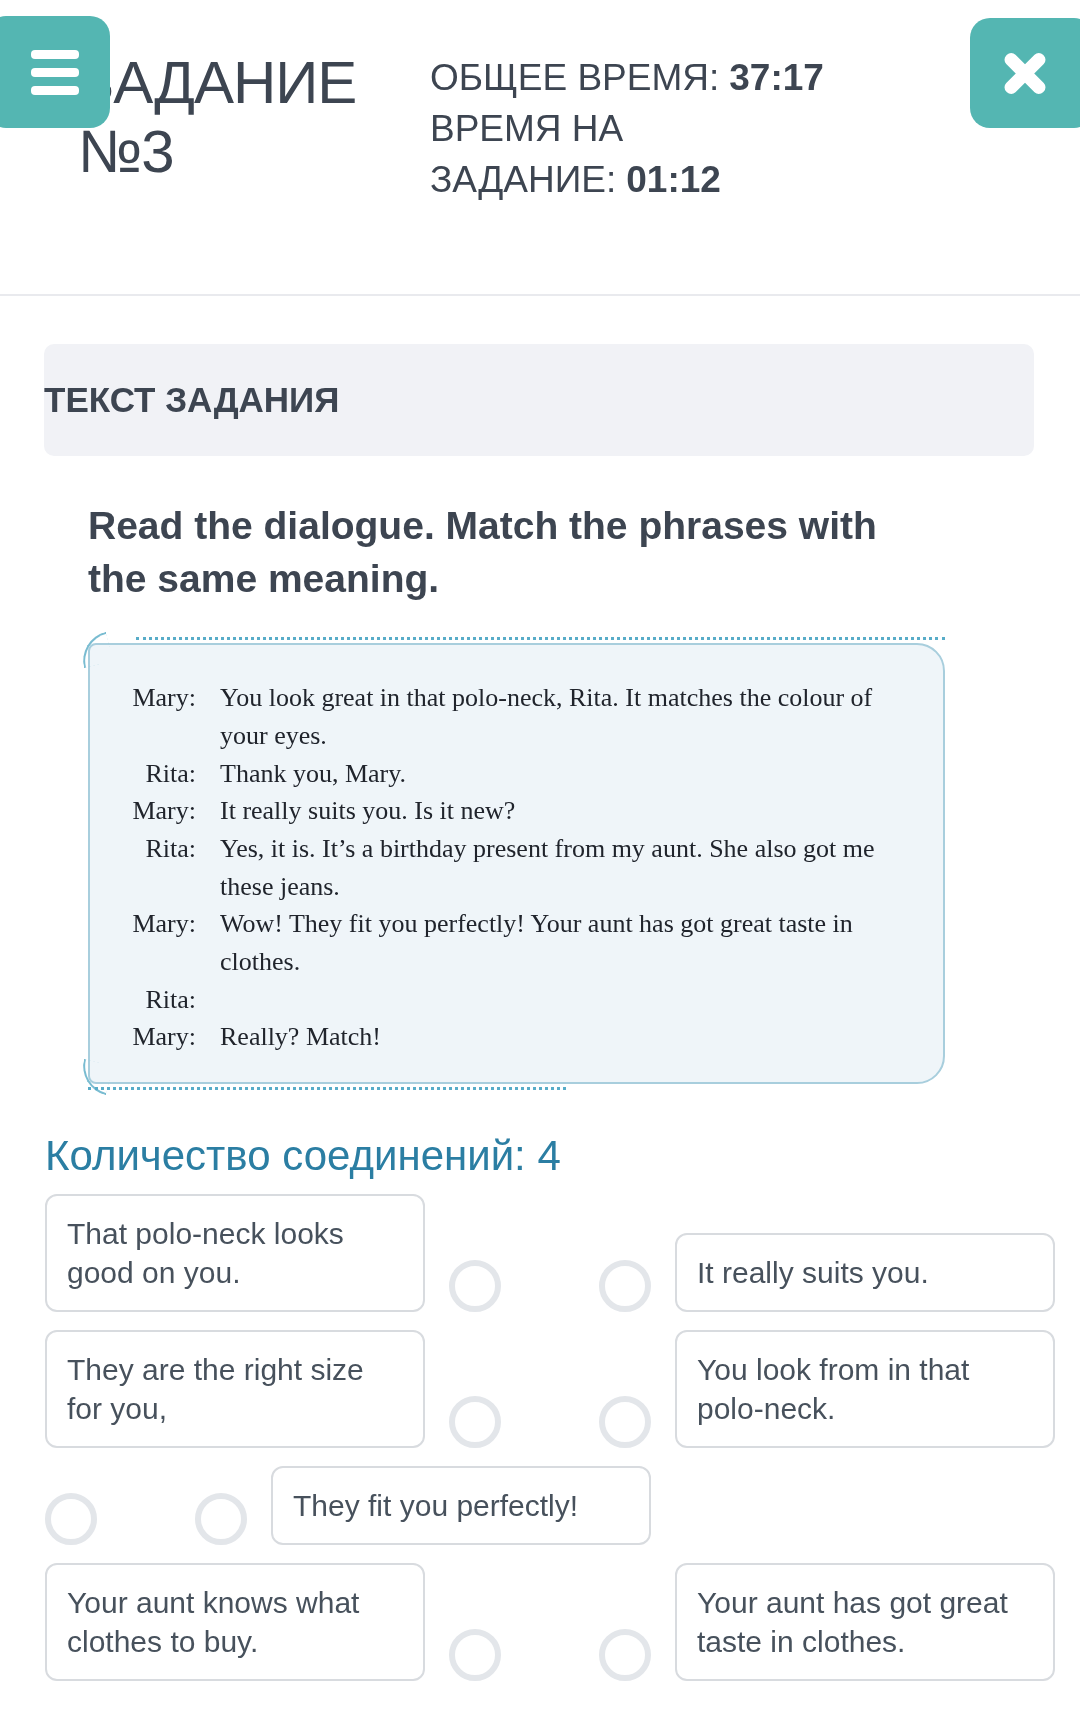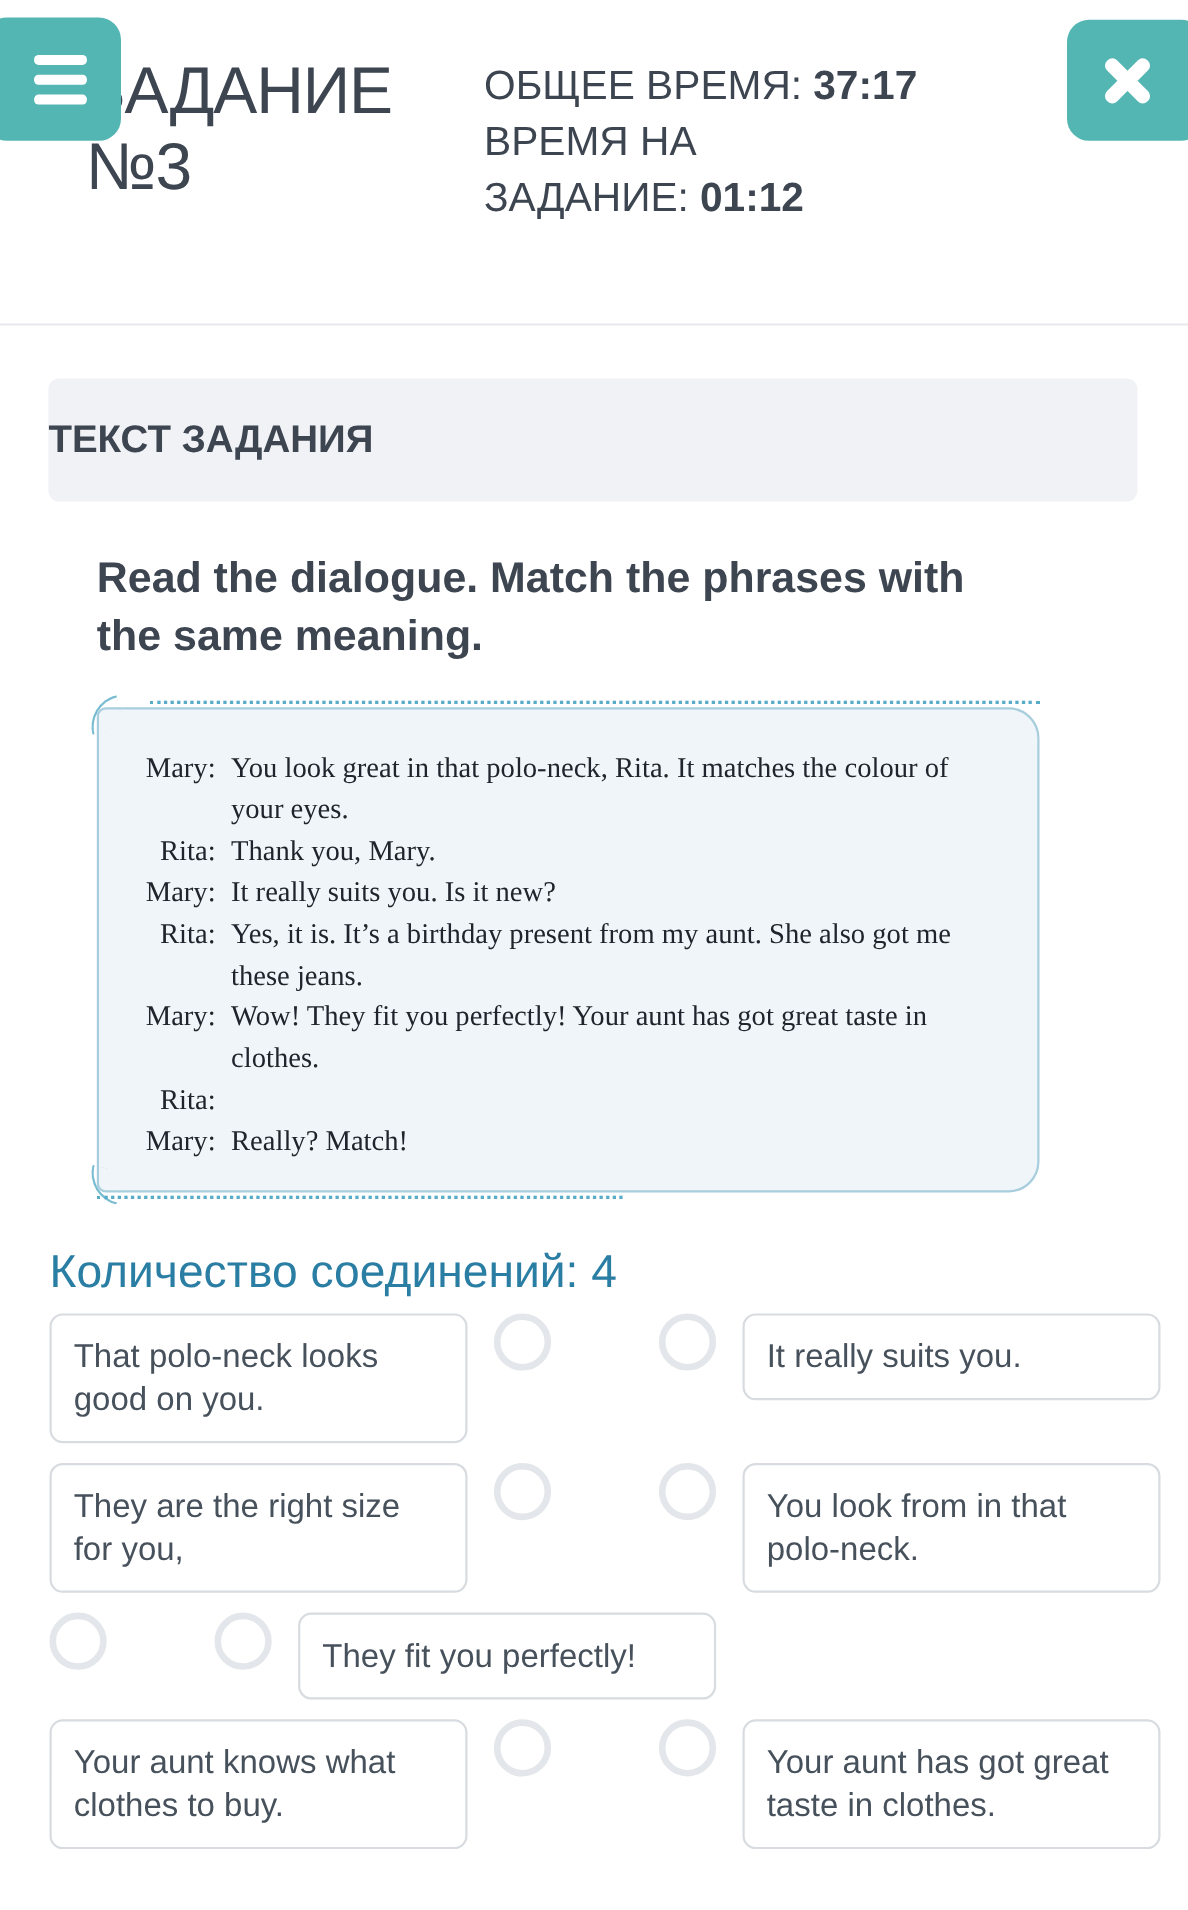--- a/index.html
+++ b/index.html
@@ -42,7 +42,7 @@
   }
   .task-title span{display:block;}
   .timer-block{
-    position:absolute;left:440px;top:52px;width:445px;
+    position:absolute;left:430px;top:52px;width:445px;
     font-size:37px;line-height:1.38;color:var(--text-dark);
   }
   .timer-label{margin-right:10px;}

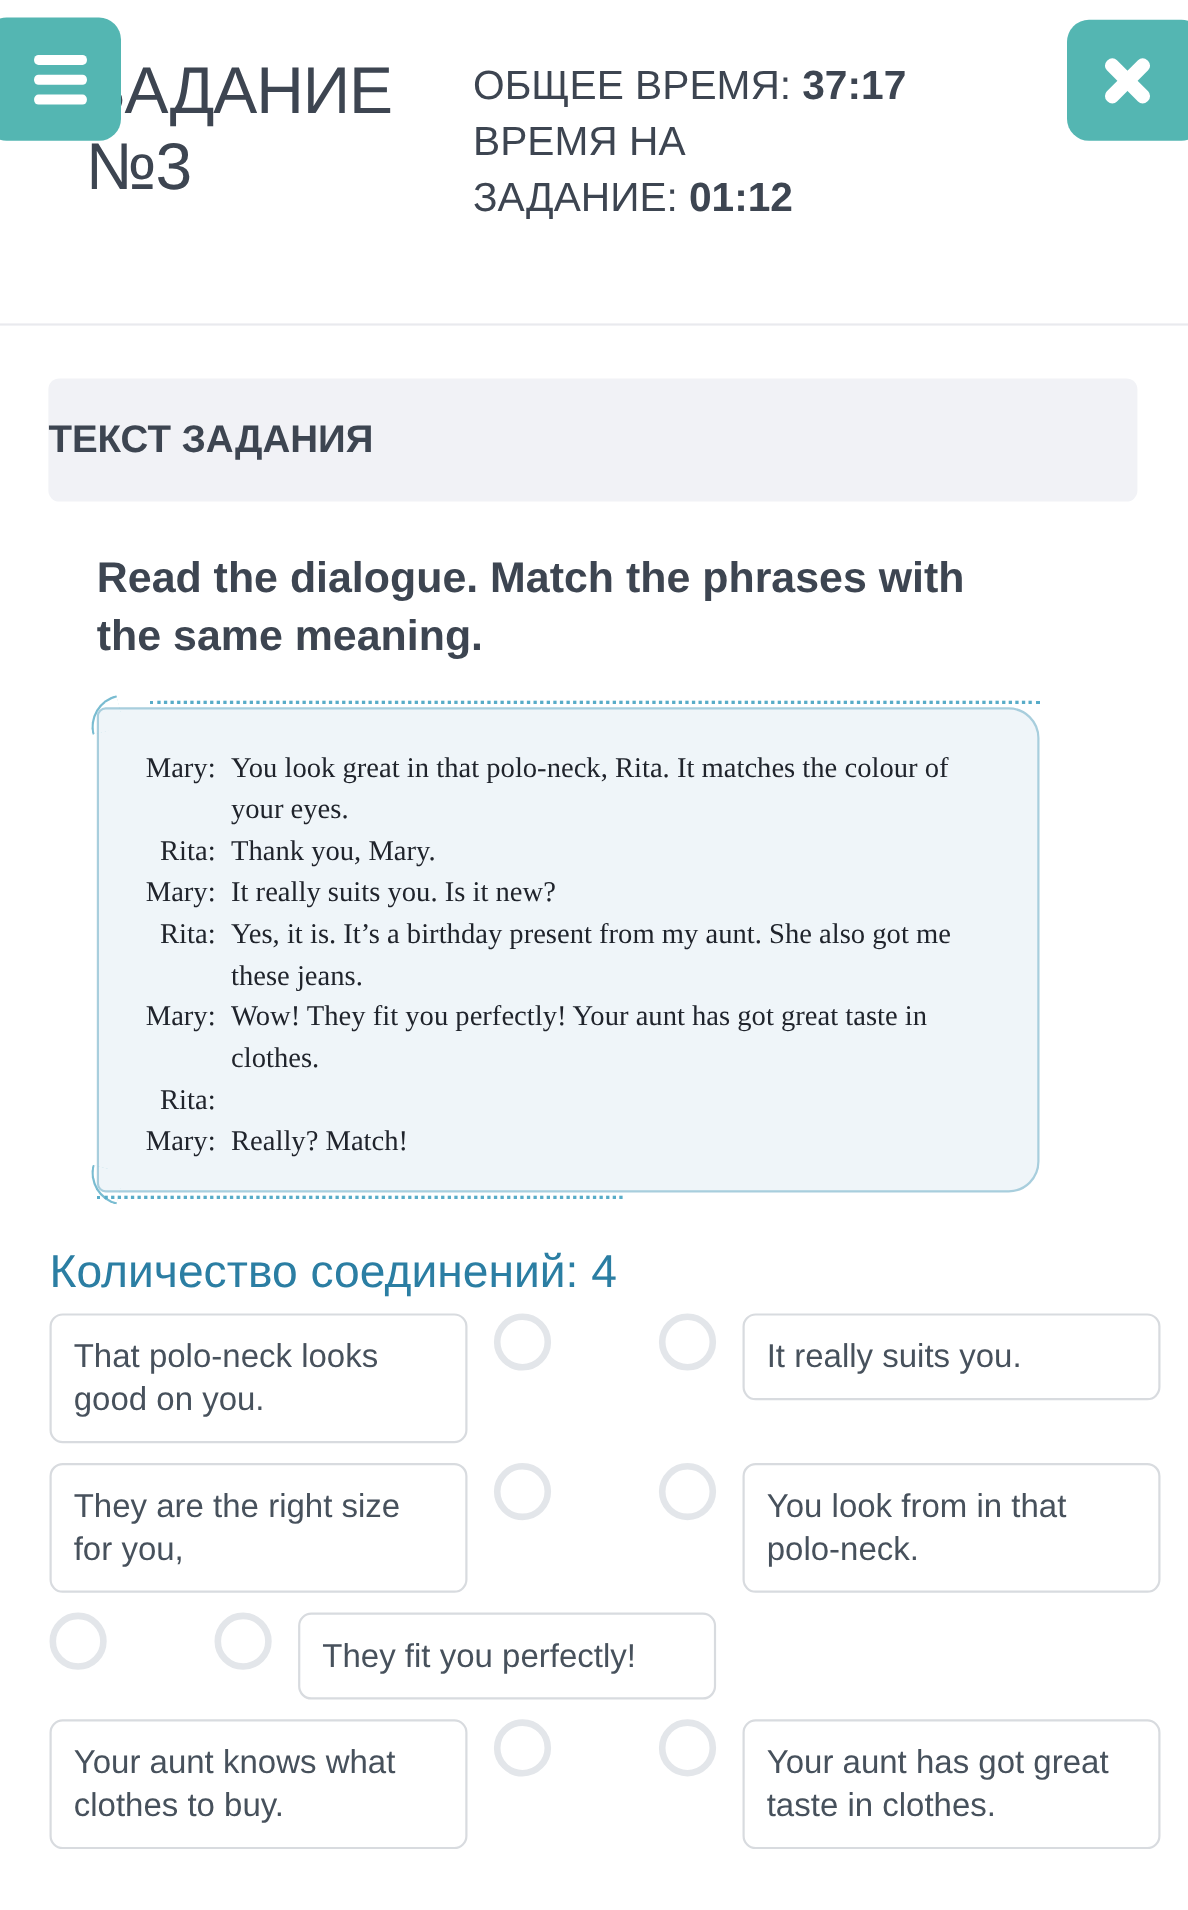--- a/index.html
+++ b/index.html
@@ -75,7 +75,7 @@
   .curl-tl{top:-10px;left:-10px;border-right:none;border-bottom:none;border-radius:100% 0 0 0;transform:rotate(-14deg);}
   .curl-bl{bottom:-10px;left:-10px;border-right:none;border-top:none;border-radius:0 0 0 100%;transform:rotate(14deg);}
   .dlg-row{
-    display:grid;grid-template-columns:92px 1fr;column-gap:14px;
+    display:grid;grid-template-columns:92px 1fr;column-gap:24px;
     font-family:"Liberation Serif","DejaVu Serif",serif;
     font-size:26px;line-height:1.45;color:#20242c;
   }

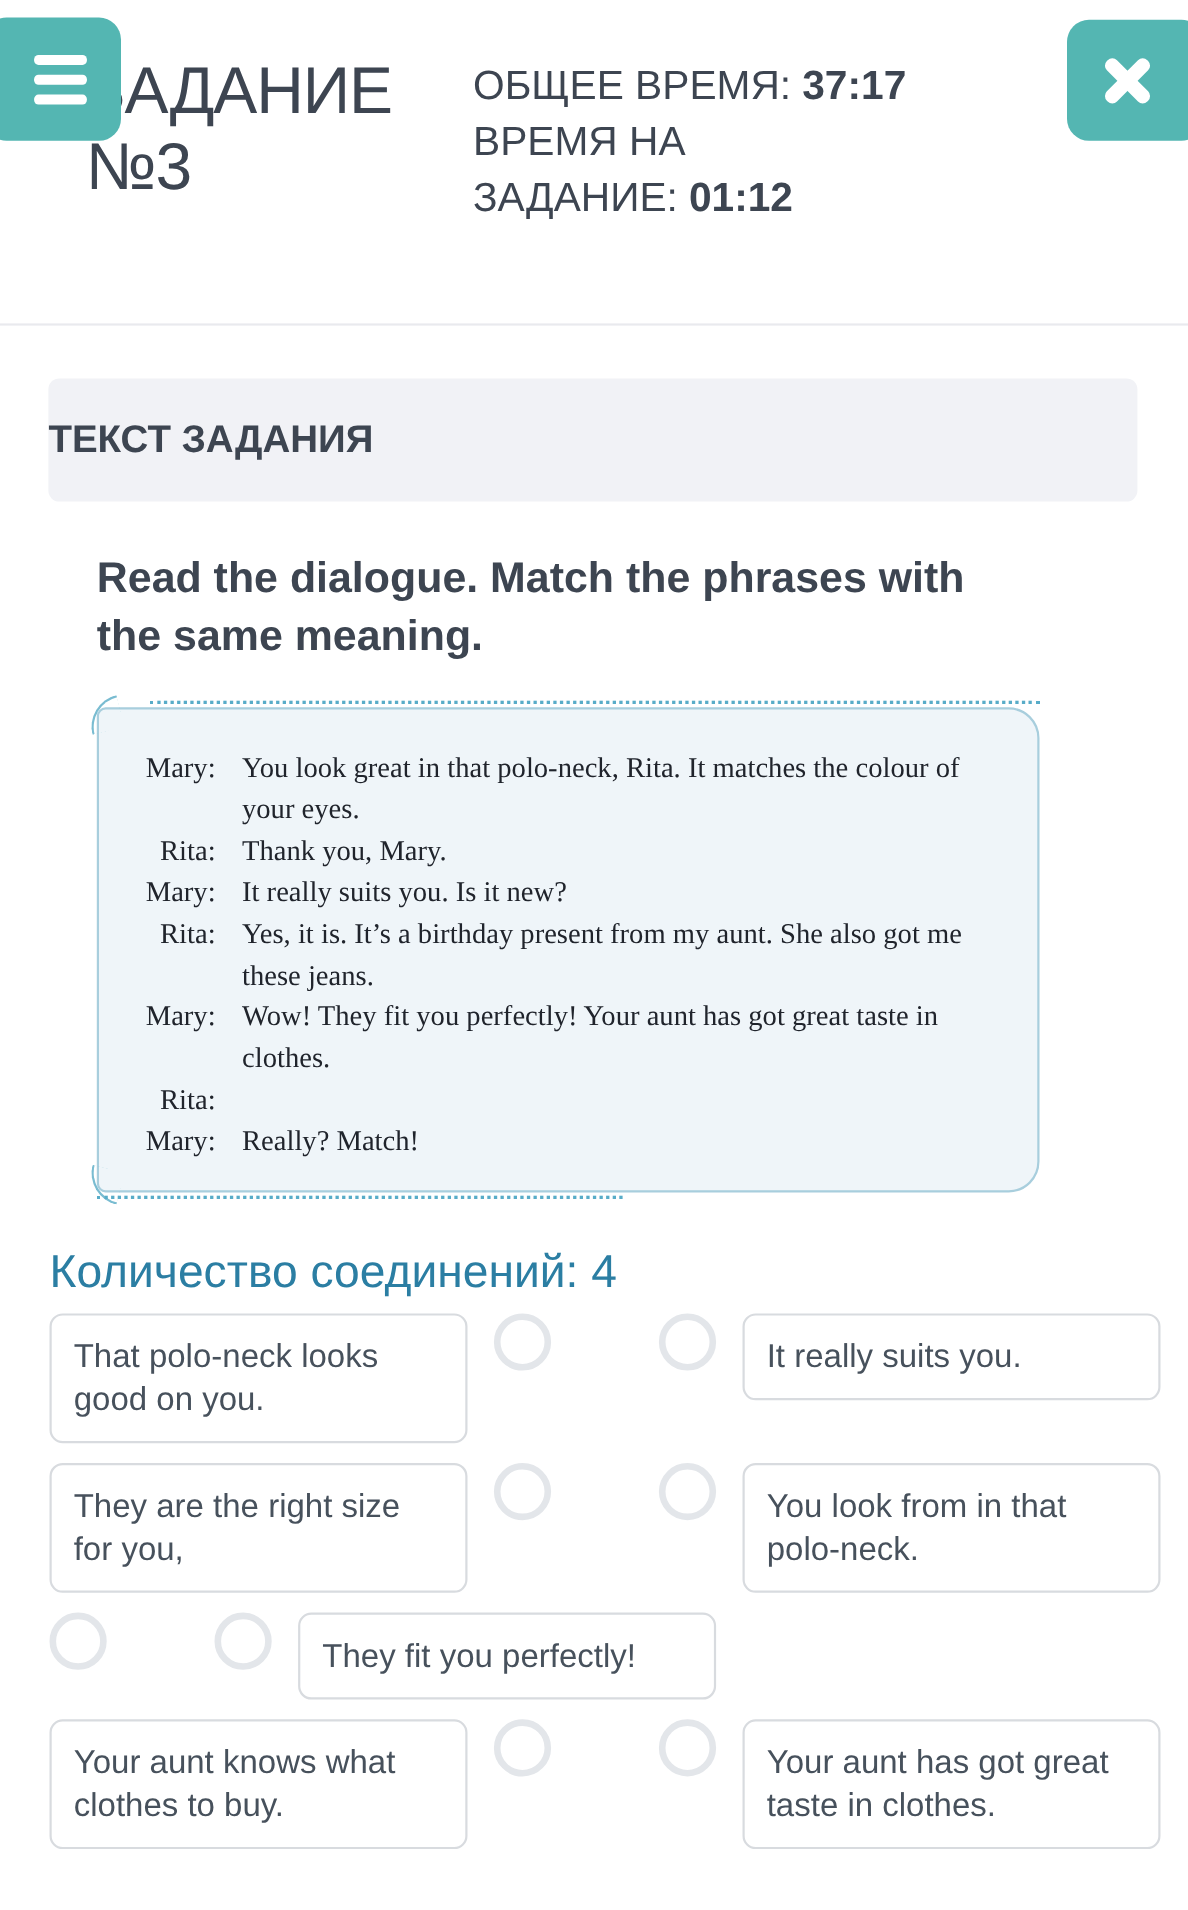--- a/index.html
+++ b/index.html
@@ -85,7 +85,7 @@
     margin:48px 0 0 45px;font-size:42px;color:var(--heading-blue);
   }
   .match-rows{margin:14px 0 0 45px;}
-  .match-row{display:flex;align-items:flex-start;margin-bottom:18px;}
+  .match-row{display:flex;align-items:flex-end;margin-bottom:18px;}
   .match-card{
     width:380px;background:#fff;border:2px solid #d8dbdf;border-radius:12px;
     padding:18px 20px;font-size:30px;line-height:1.3;color:#47515c;

